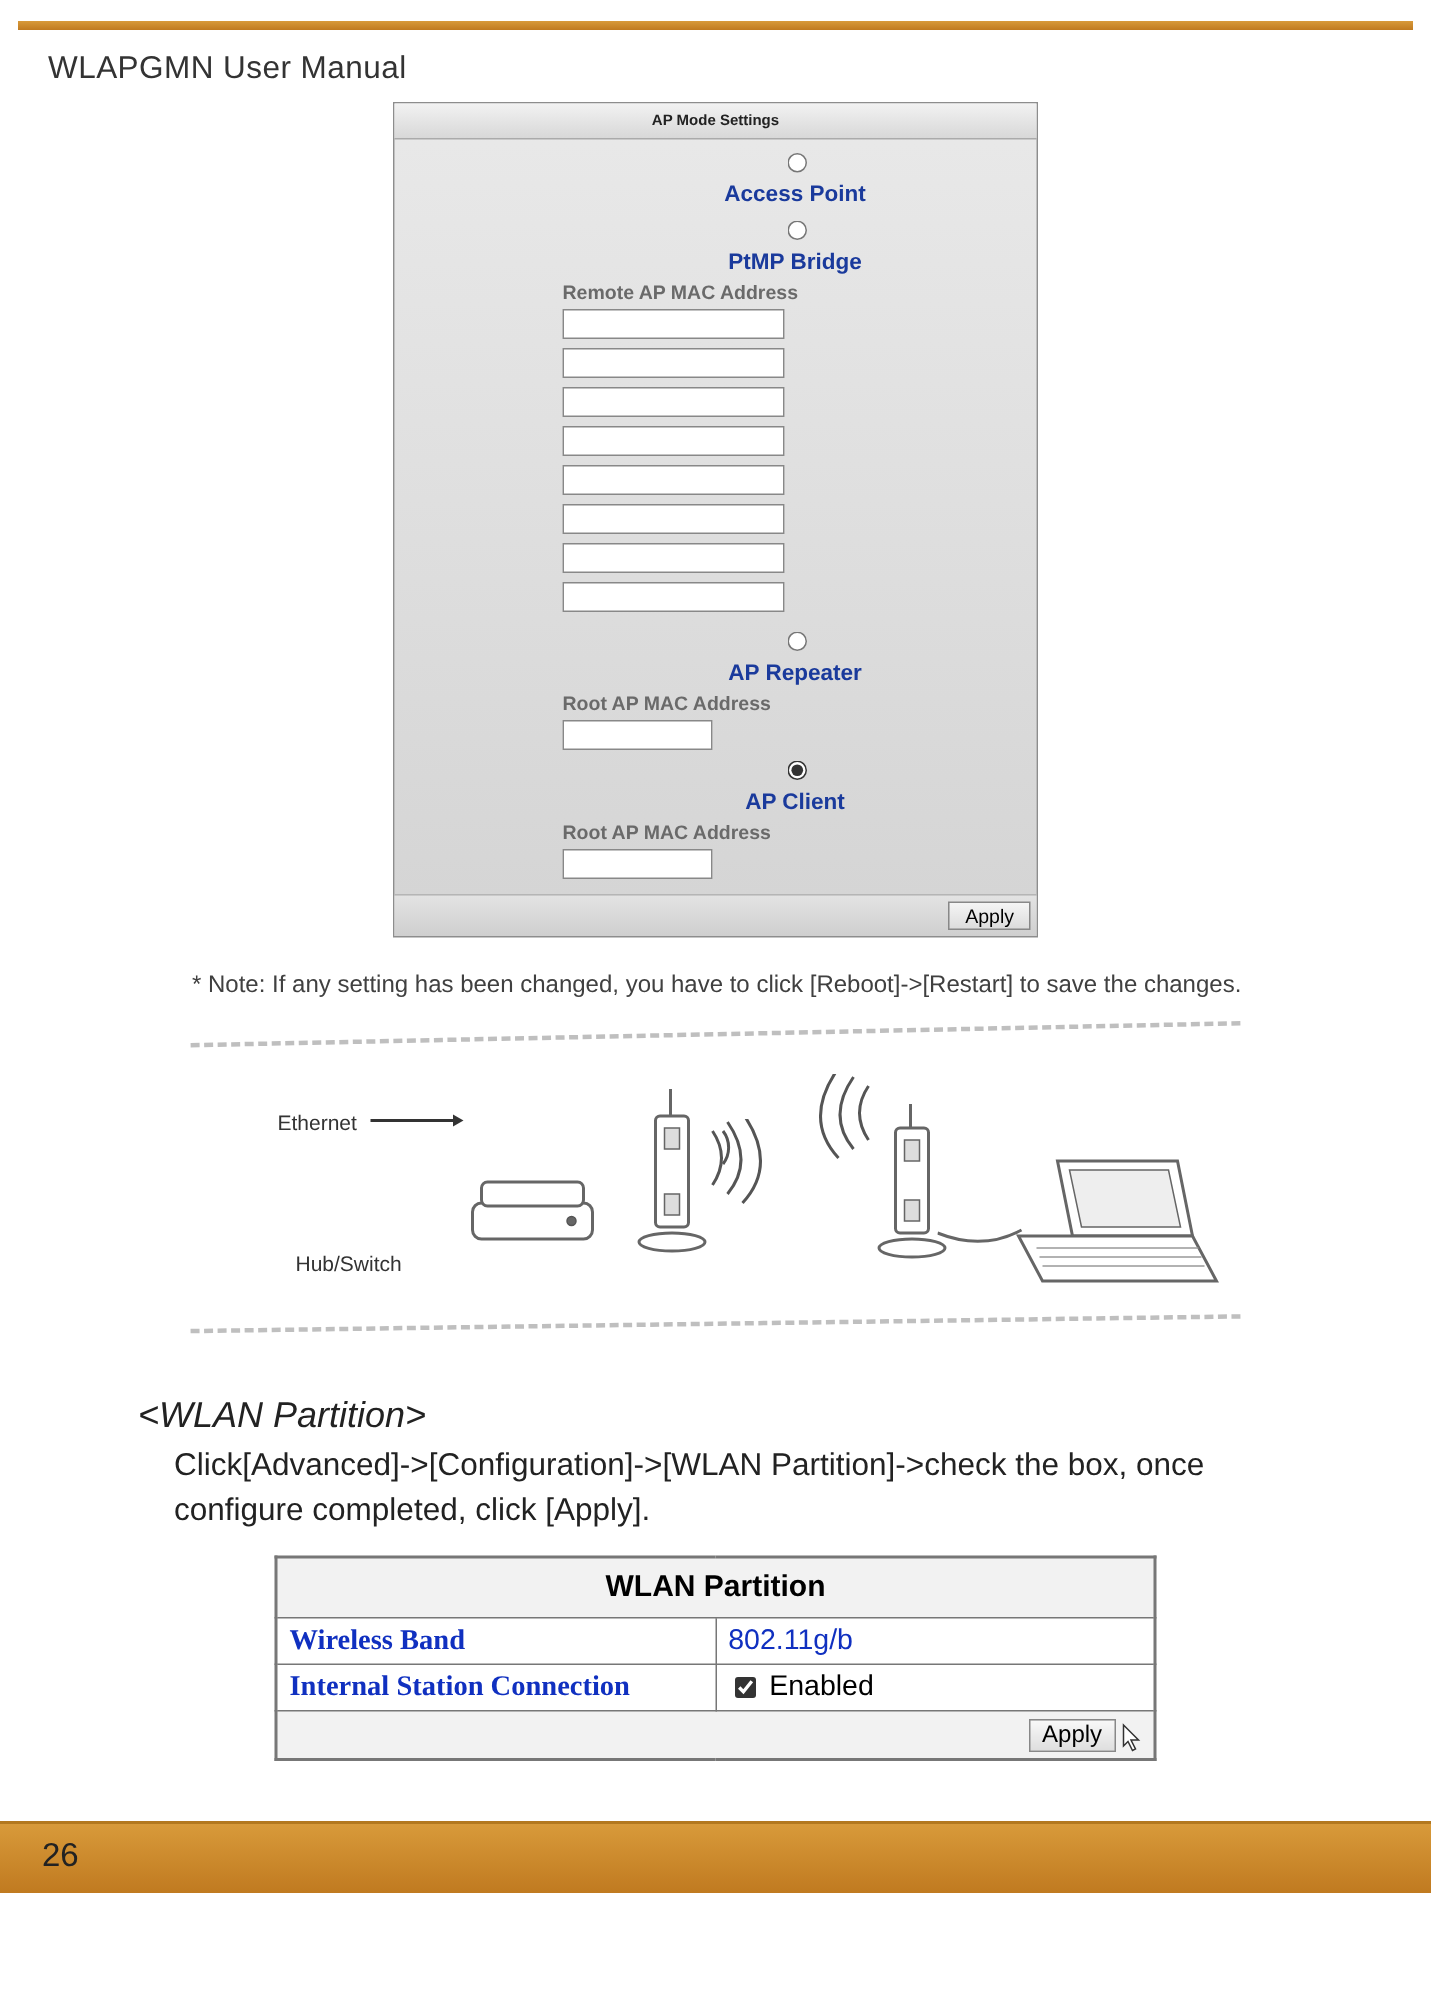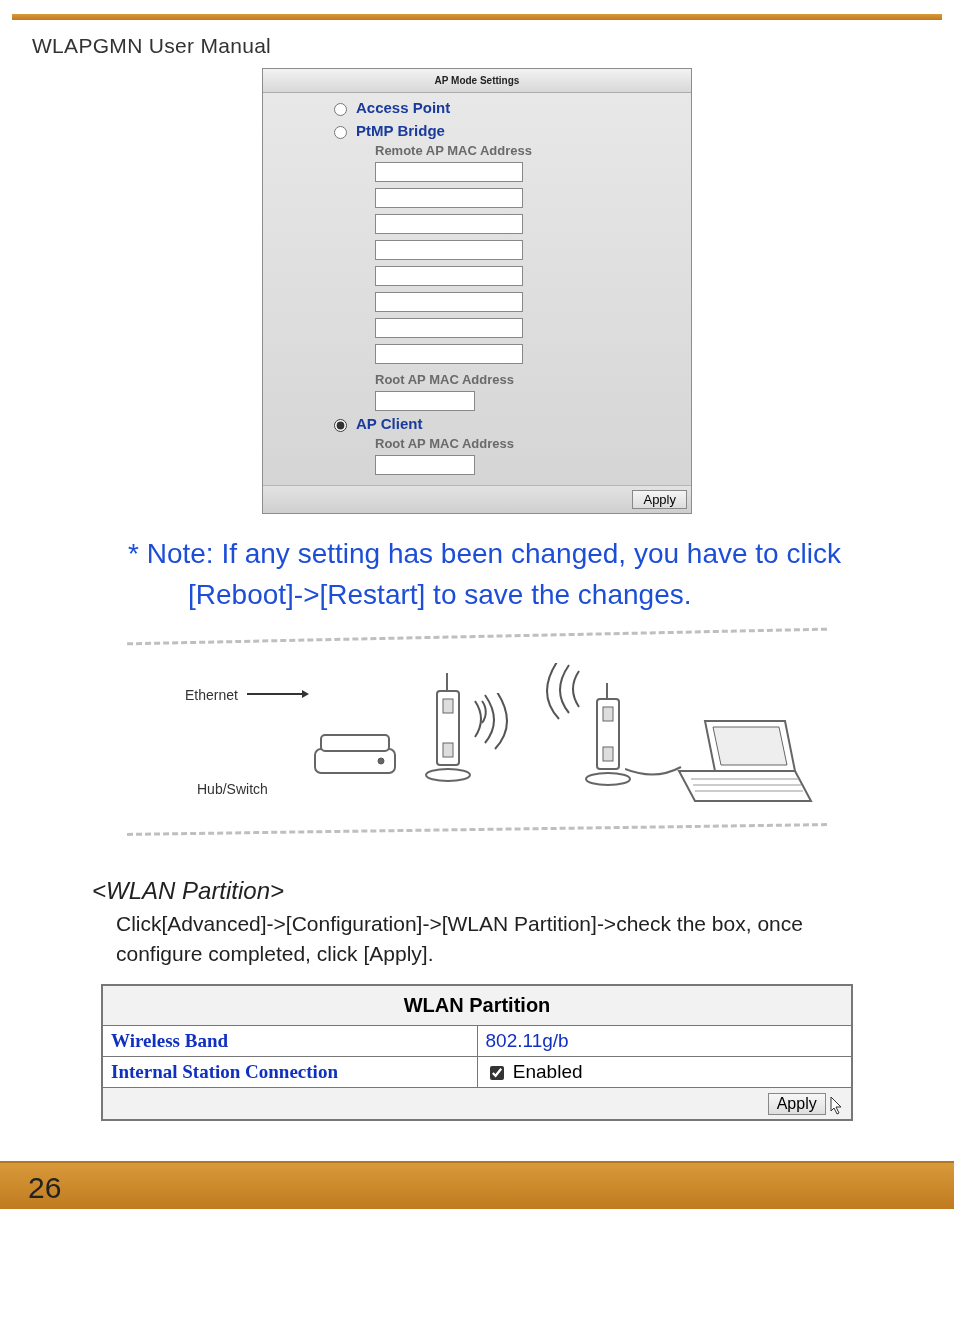--- a/index.html
+++ b/index.html
@@ -47,7 +47,8 @@
     display: flex;
     align-items: center;
     gap: 6px;
-    padding: 4px 0 2px 66px;
+    padding: 4px 0 2px 106px;
+    flex-direction: column;
   }
   .radio-label {
     font-weight: bold;

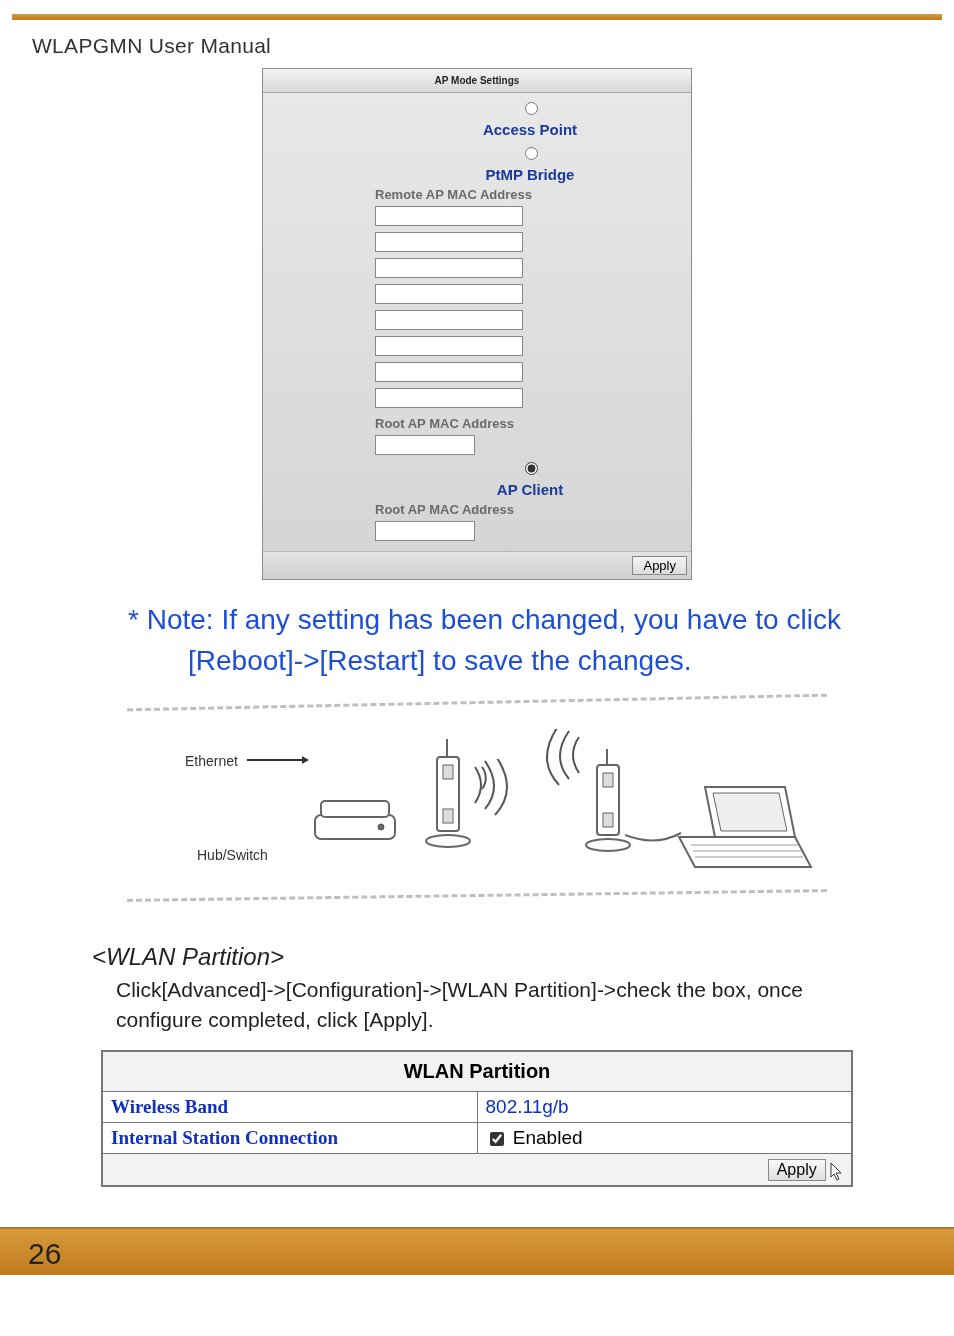--- a/index.html
+++ b/index.html
@@ -269,6 +269,10 @@
         <input type="text" style="">
       </div>
 
+      <div class="radio-row">
+        <input type="radio" name="apmode" style="">
+        <span class="radio-label">AP Repeater</span>
+      </div>
       <div class="sub-label">Root AP MAC Address</div>
       <div class="single-input">
         <input type="text" style="">

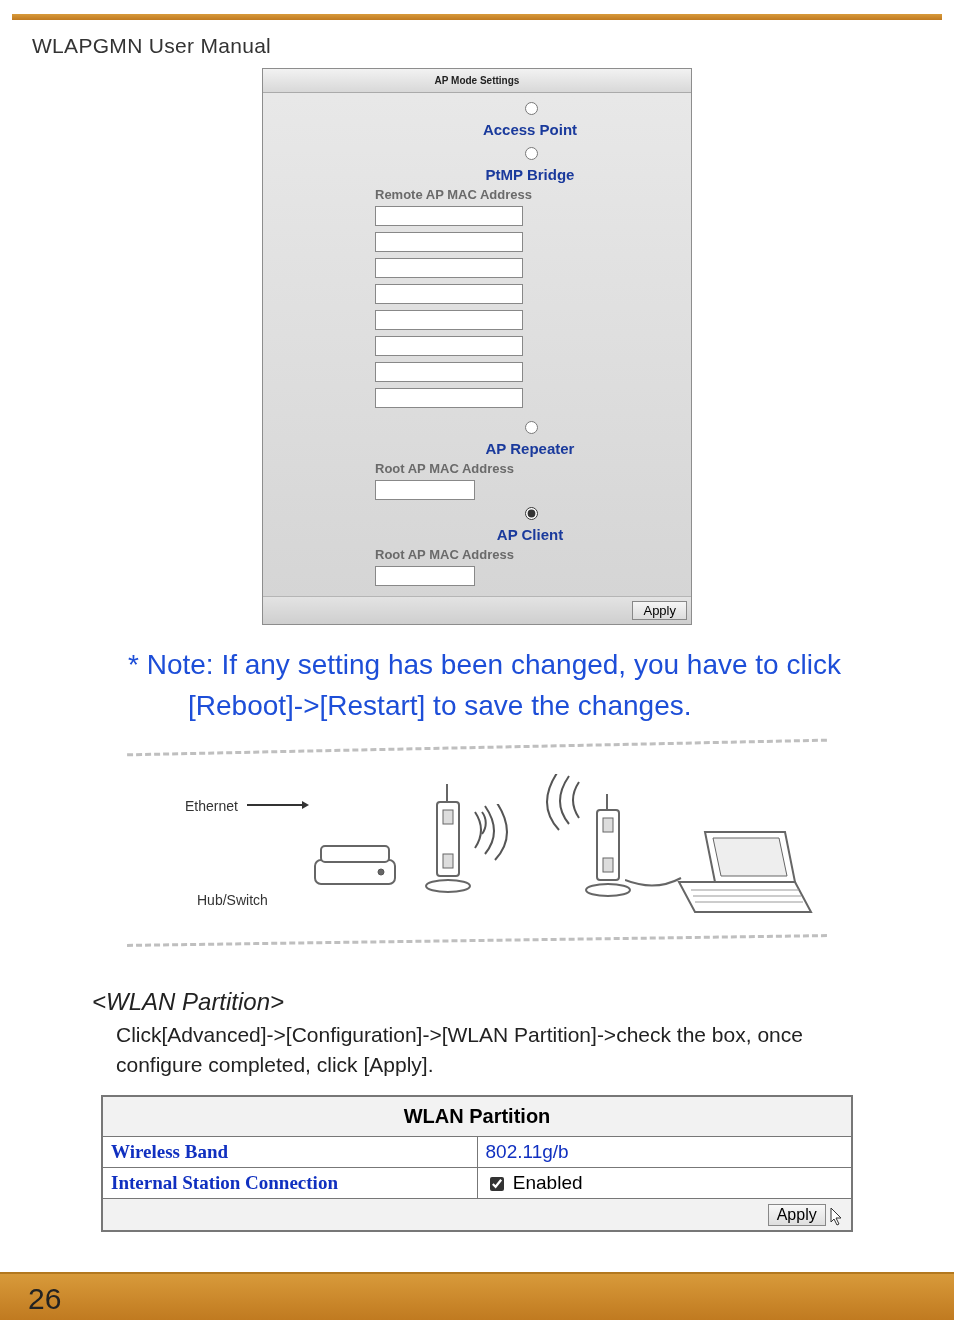--- a/index.html
+++ b/index.html
@@ -103,8 +103,8 @@
 
   
   .note {
-    font-size: 28px;
-    color: #1d4ed8;
+    font-size: 16px;
+    color: #404040;
     margin: 20px 60px 8px 128px;
     line-height: 1.45;
     text-indent: -60px;

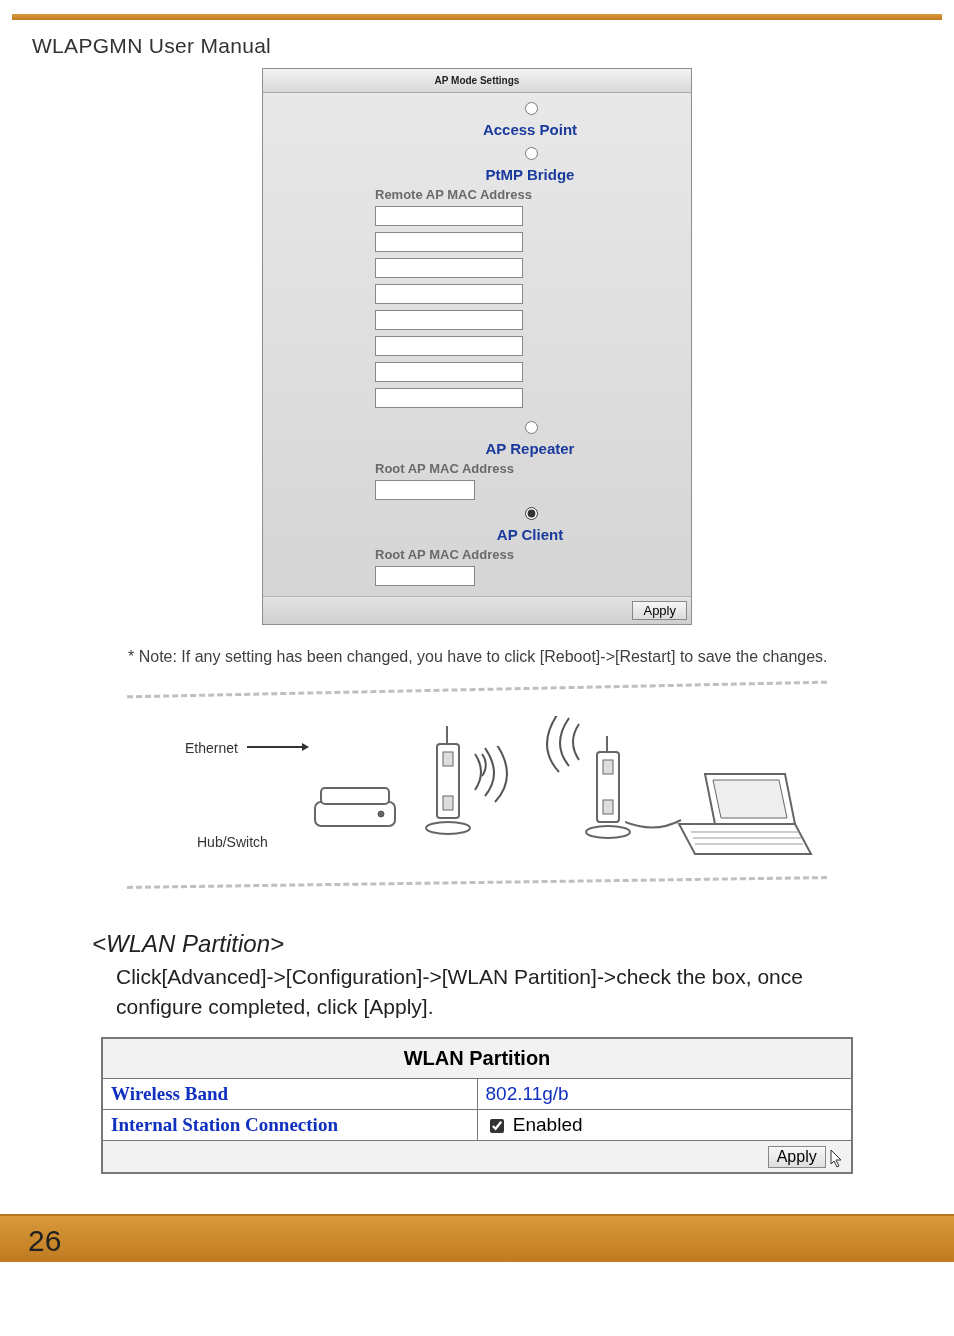--- a/index.html
+++ b/index.html
@@ -171,7 +171,7 @@
 
   
   .wlan-table {
-    width: 752px;
+    width: 588px;
     margin: 6px auto 20px auto;
     border: 2px solid #777;
     border-collapse: collapse;

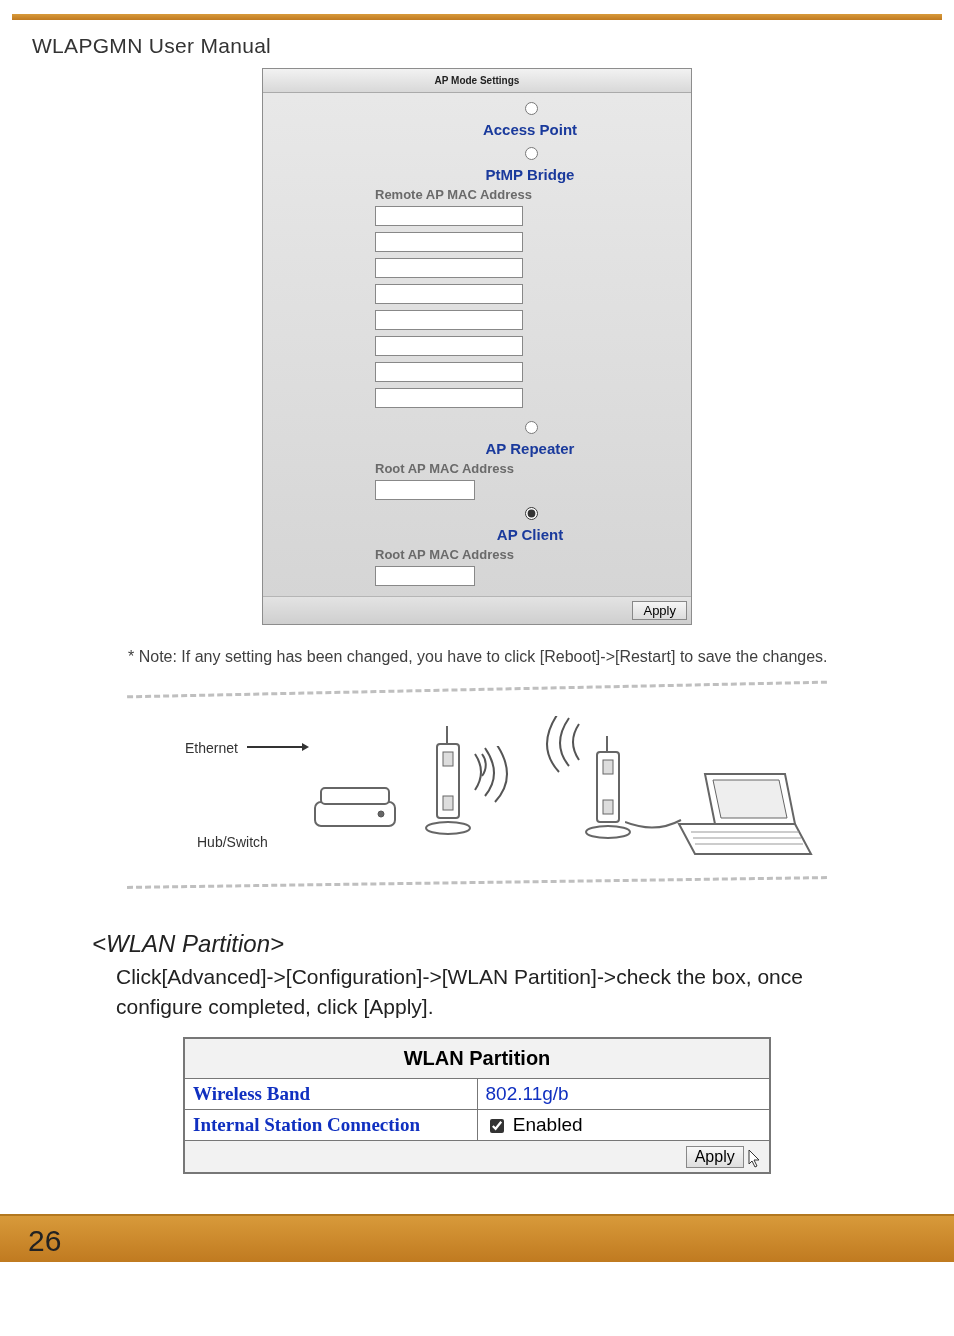--- a/index.html
+++ b/index.html
@@ -234,7 +234,7 @@
     position: absolute;
     left: 28px;
     top: 8px;
-    font-size: 30px;
+    font-size: 22px;
     color: #222;
   }
 </style>

